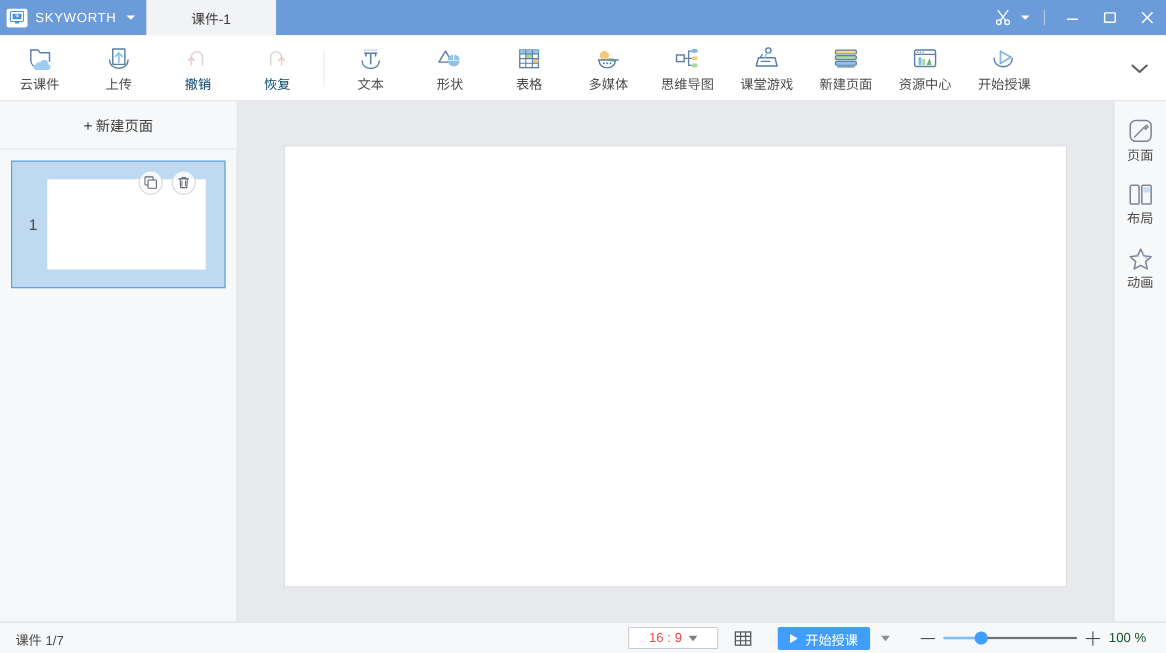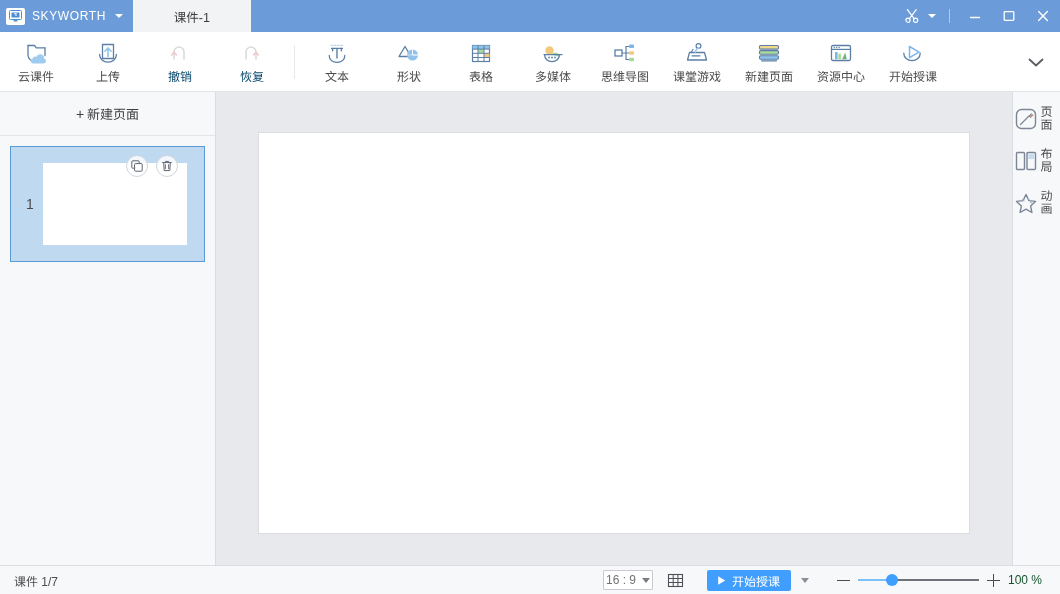--- a/index.html
+++ b/index.html
@@ -293,7 +293,7 @@
   .rail-item {
     width: 46px;
     display: flex;
-    flex-direction: row;
+    flex-direction: column;
     align-items: center;
     gap: 3px;
     justify-content: space-between;

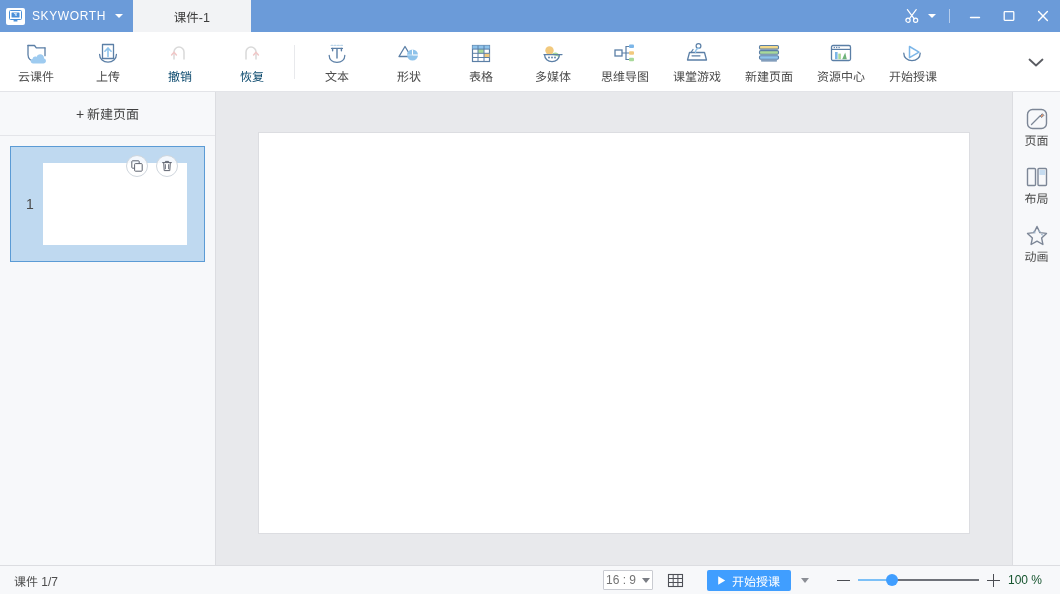--- a/index.html
+++ b/index.html
@@ -331,11 +331,11 @@
     align-items: center;
     gap: 6px;
     height: 20px;
-    padding: 0 2px;
+    padding: 0 18px;
     border: 1px solid #c9cbd1;
     background: #ffffff;
     font-size: 12px;
-    color: #737373;
+    color: #ef4444;
     border-radius: 1px;
   }
   .ratio-caret {

